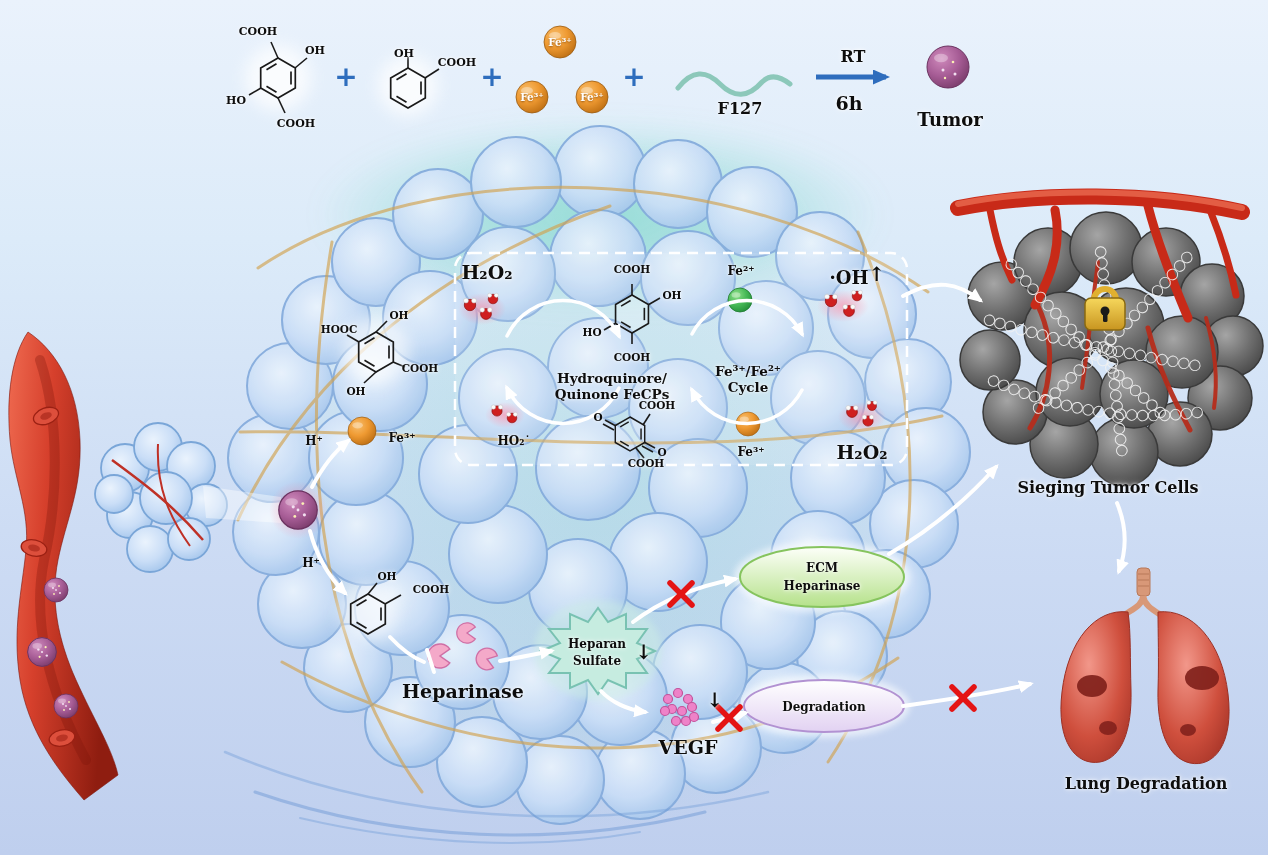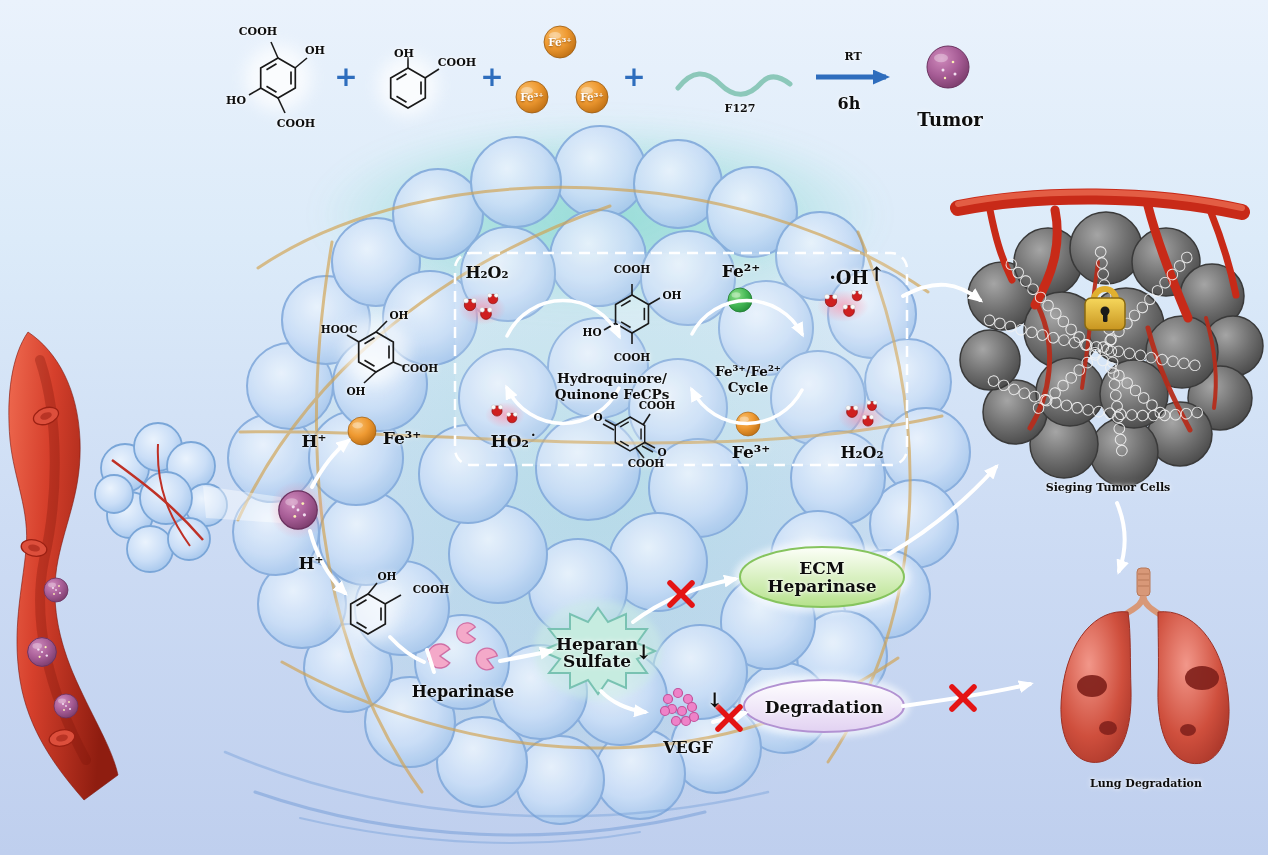--- a/index.html
+++ b/index.html
@@ -11,7 +11,7 @@
     white-space:nowrap;font-size:14px;
     text-shadow:0 0 3px rgba(255,255,255,.95),0 0 6px rgba(255,255,255,.7);}
   .s10{font-size:10.5px}.s11{font-size:11px}.s13{font-size:13.5px}.s15{font-size:17px}
-  .s16{font-size:16px}.s17{font-size:11px}.s18{font-size:18px}.s20{font-size:20px}
+  .s16{font-size:16px}.s17{font-size:16px}.s18{font-size:18px}.s20{font-size:20px}
   .plus{color:#2e6dbd;font-size:28px;text-shadow:none;}
   .fe{color:#fff;font-size:10.5px;text-shadow:0 1px 2px rgba(90,45,0,.6);}
   .chain{font-family:"DejaVu Sans",sans-serif;font-size:15px;font-weight:bold;

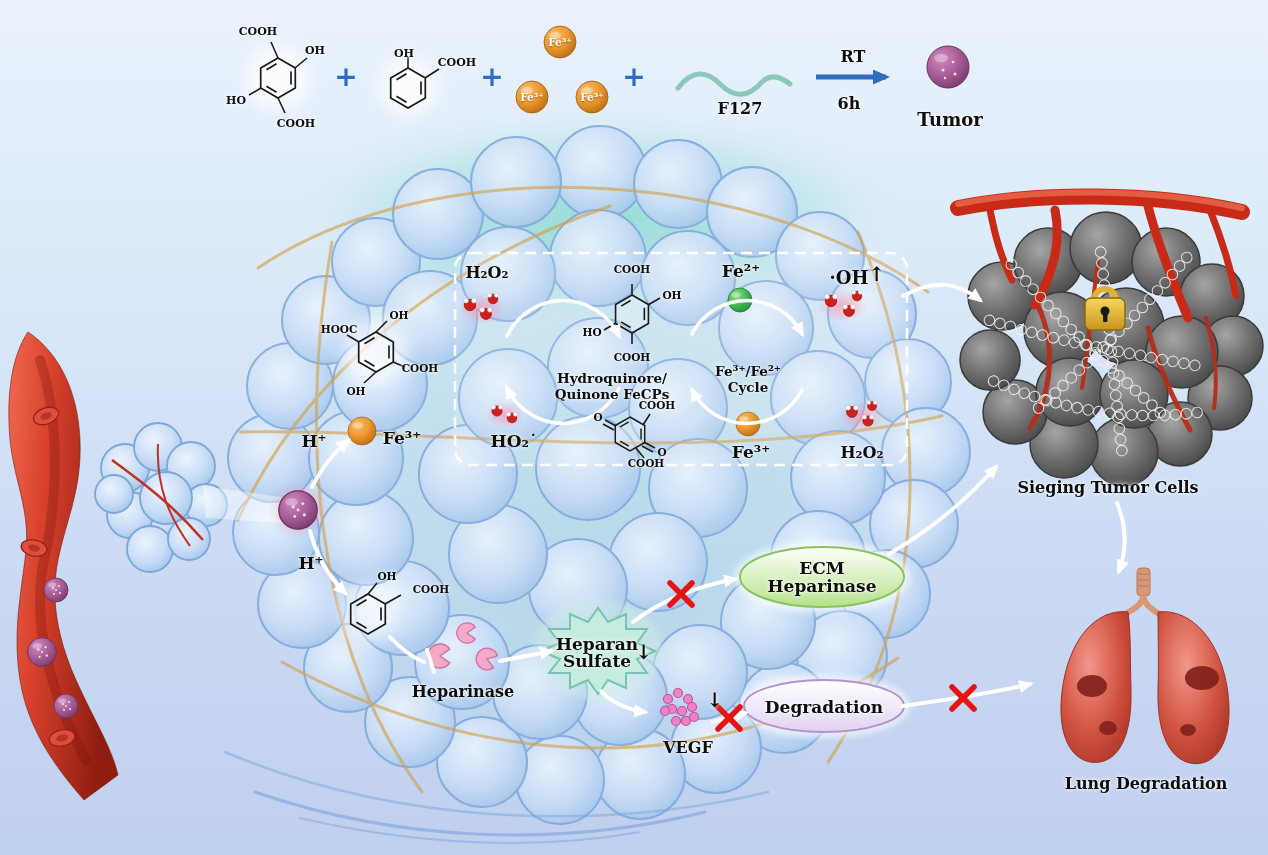--- a/index.html
+++ b/index.html
@@ -11,7 +11,7 @@
     white-space:nowrap;font-size:14px;
     text-shadow:0 0 3px rgba(255,255,255,.95),0 0 6px rgba(255,255,255,.7);}
   .s10{font-size:10.5px}.s11{font-size:11px}.s13{font-size:13.5px}.s15{font-size:17px}
-  .s16{font-size:16px}.s17{font-size:16px}.s18{font-size:18px}.s20{font-size:20px}
+  .s16{font-size:19px}.s17{font-size:16px}.s18{font-size:18px}.s20{font-size:20px}
   .plus{color:#2e6dbd;font-size:28px;text-shadow:none;}
   .fe{color:#fff;font-size:10.5px;text-shadow:0 1px 2px rgba(90,45,0,.6);}
   .chain{font-family:"DejaVu Sans",sans-serif;font-size:15px;font-weight:bold;

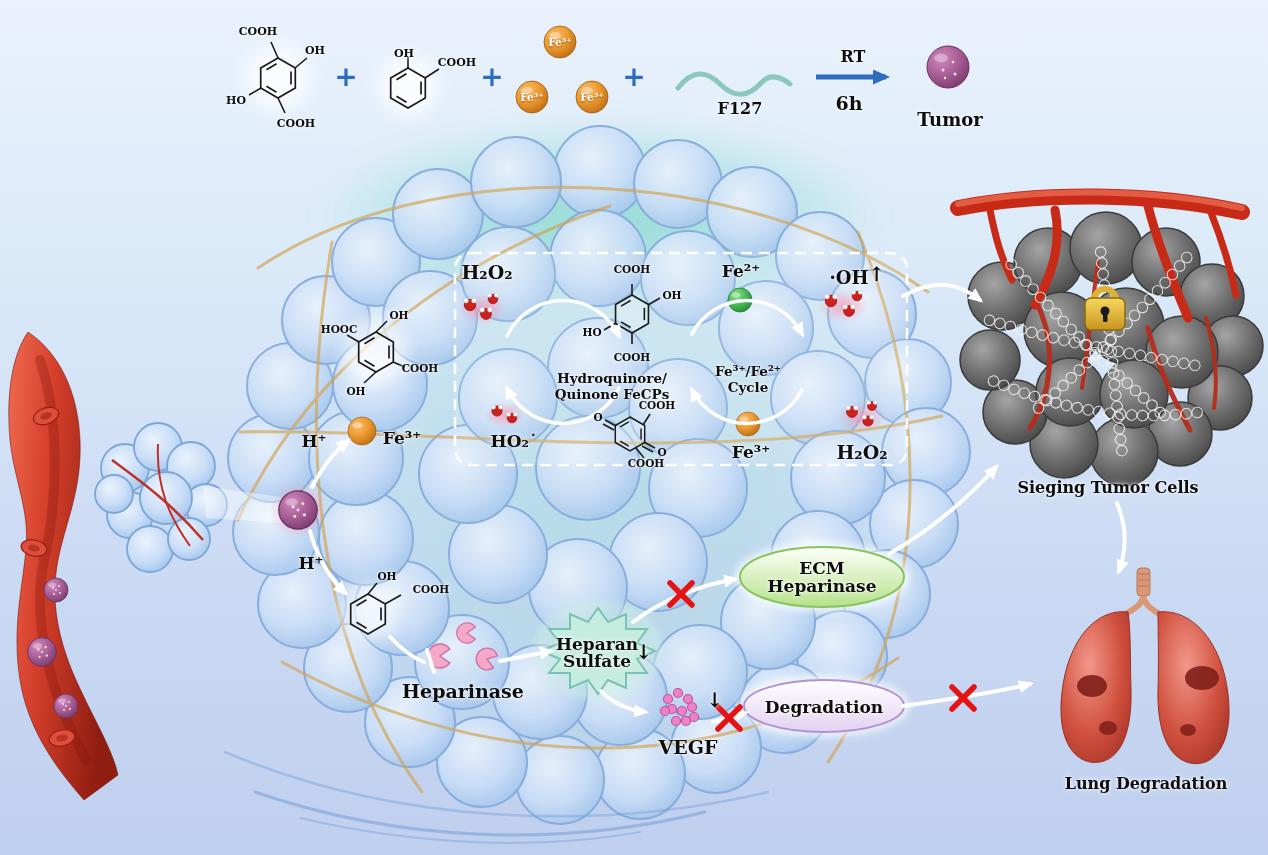--- a/index.html
+++ b/index.html
@@ -10,7 +10,7 @@
   .lbl{position:absolute;transform:translate(-50%,-50%);font-weight:bold;color:#0d0d0d;
     white-space:nowrap;font-size:14px;
     text-shadow:0 0 3px rgba(255,255,255,.95),0 0 6px rgba(255,255,255,.7);}
-  .s10{font-size:10.5px}.s11{font-size:11px}.s13{font-size:13.5px}.s15{font-size:17px}
+  .s10{font-size:10.5px}.s11{font-size:11px}.s13{font-size:13.5px}.s15{font-size:12px}
   .s16{font-size:19px}.s17{font-size:16px}.s18{font-size:18px}.s20{font-size:20px}
   .plus{color:#2e6dbd;font-size:28px;text-shadow:none;}
   .fe{color:#fff;font-size:10.5px;text-shadow:0 1px 2px rgba(90,45,0,.6);}

